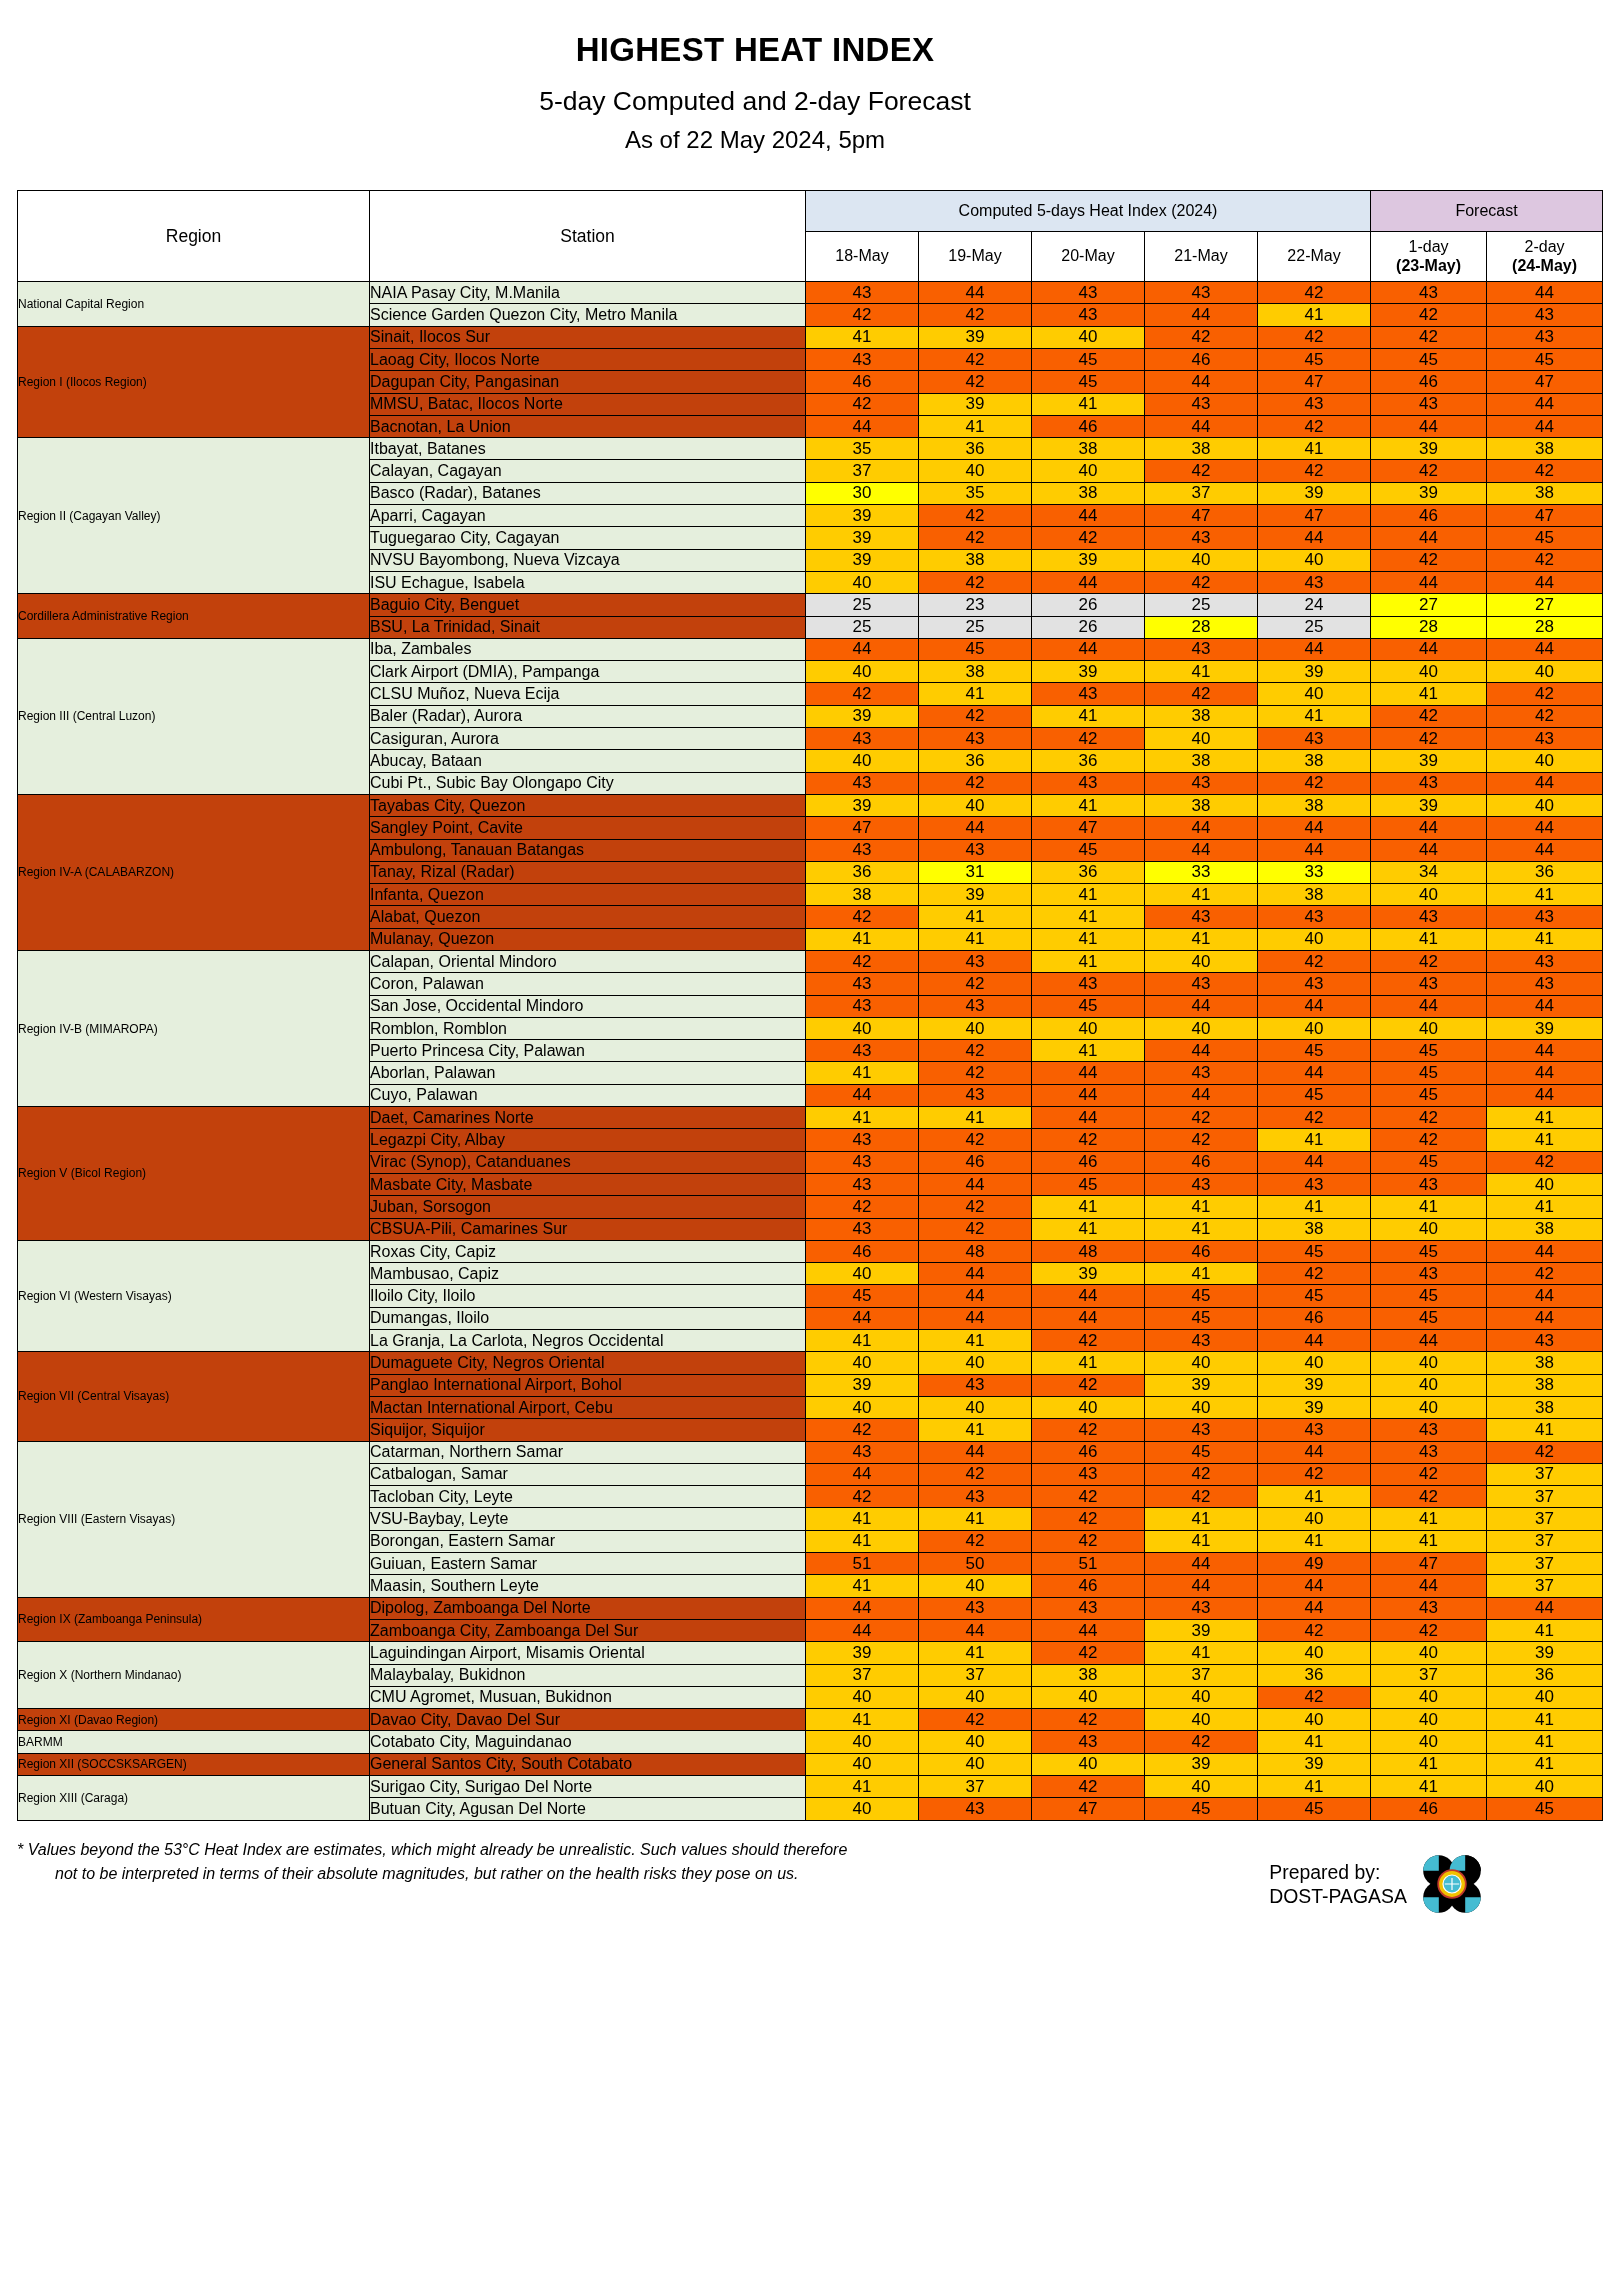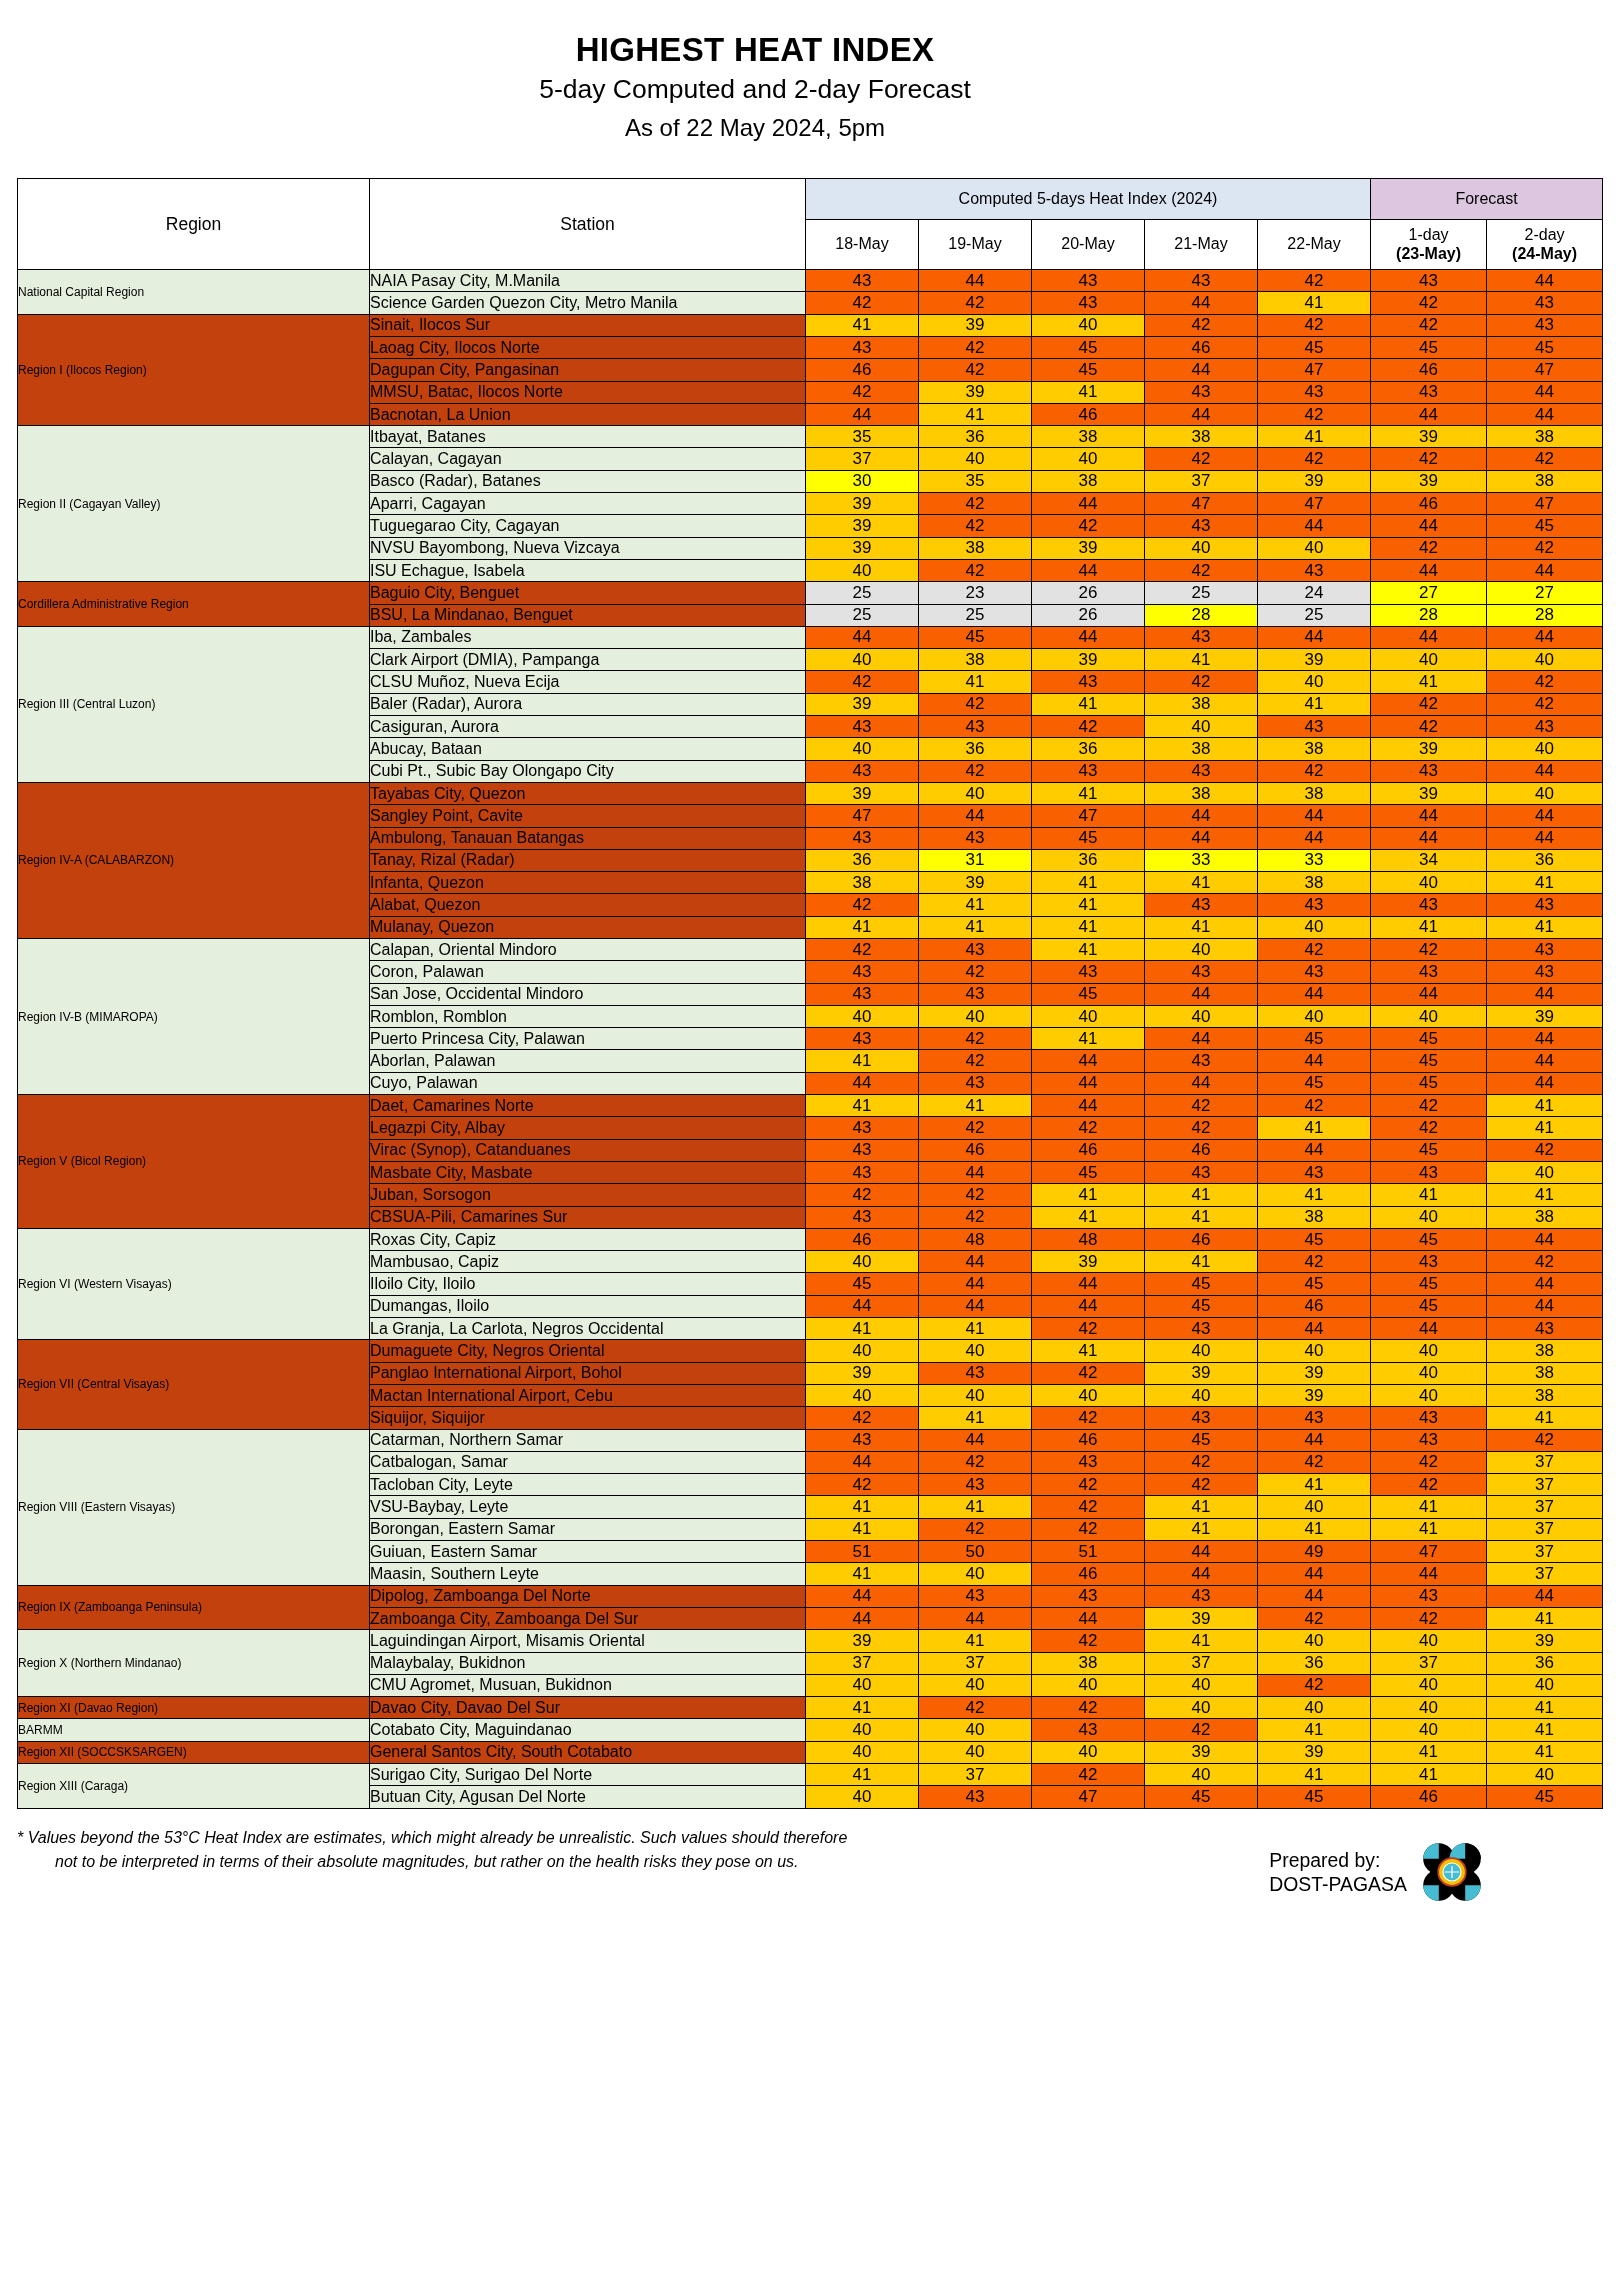--- a/index.html
+++ b/index.html
@@ -15,7 +15,7 @@
   
   .titles{text-align:center;padding-top:31px;}
   .t1{font-size:33px;font-weight:bold;letter-spacing:0.3px;line-height:1.18;}
-  .t2{font-size:26.5px;font-weight:normal;line-height:1.35;margin-top:2px;}
+  .t2{font-size:26.5px;font-weight:normal;line-height:1.35;margin-top:14px;}
   .t3{font-size:24px;font-weight:normal;line-height:1.35;margin-top:4px;}
 
   

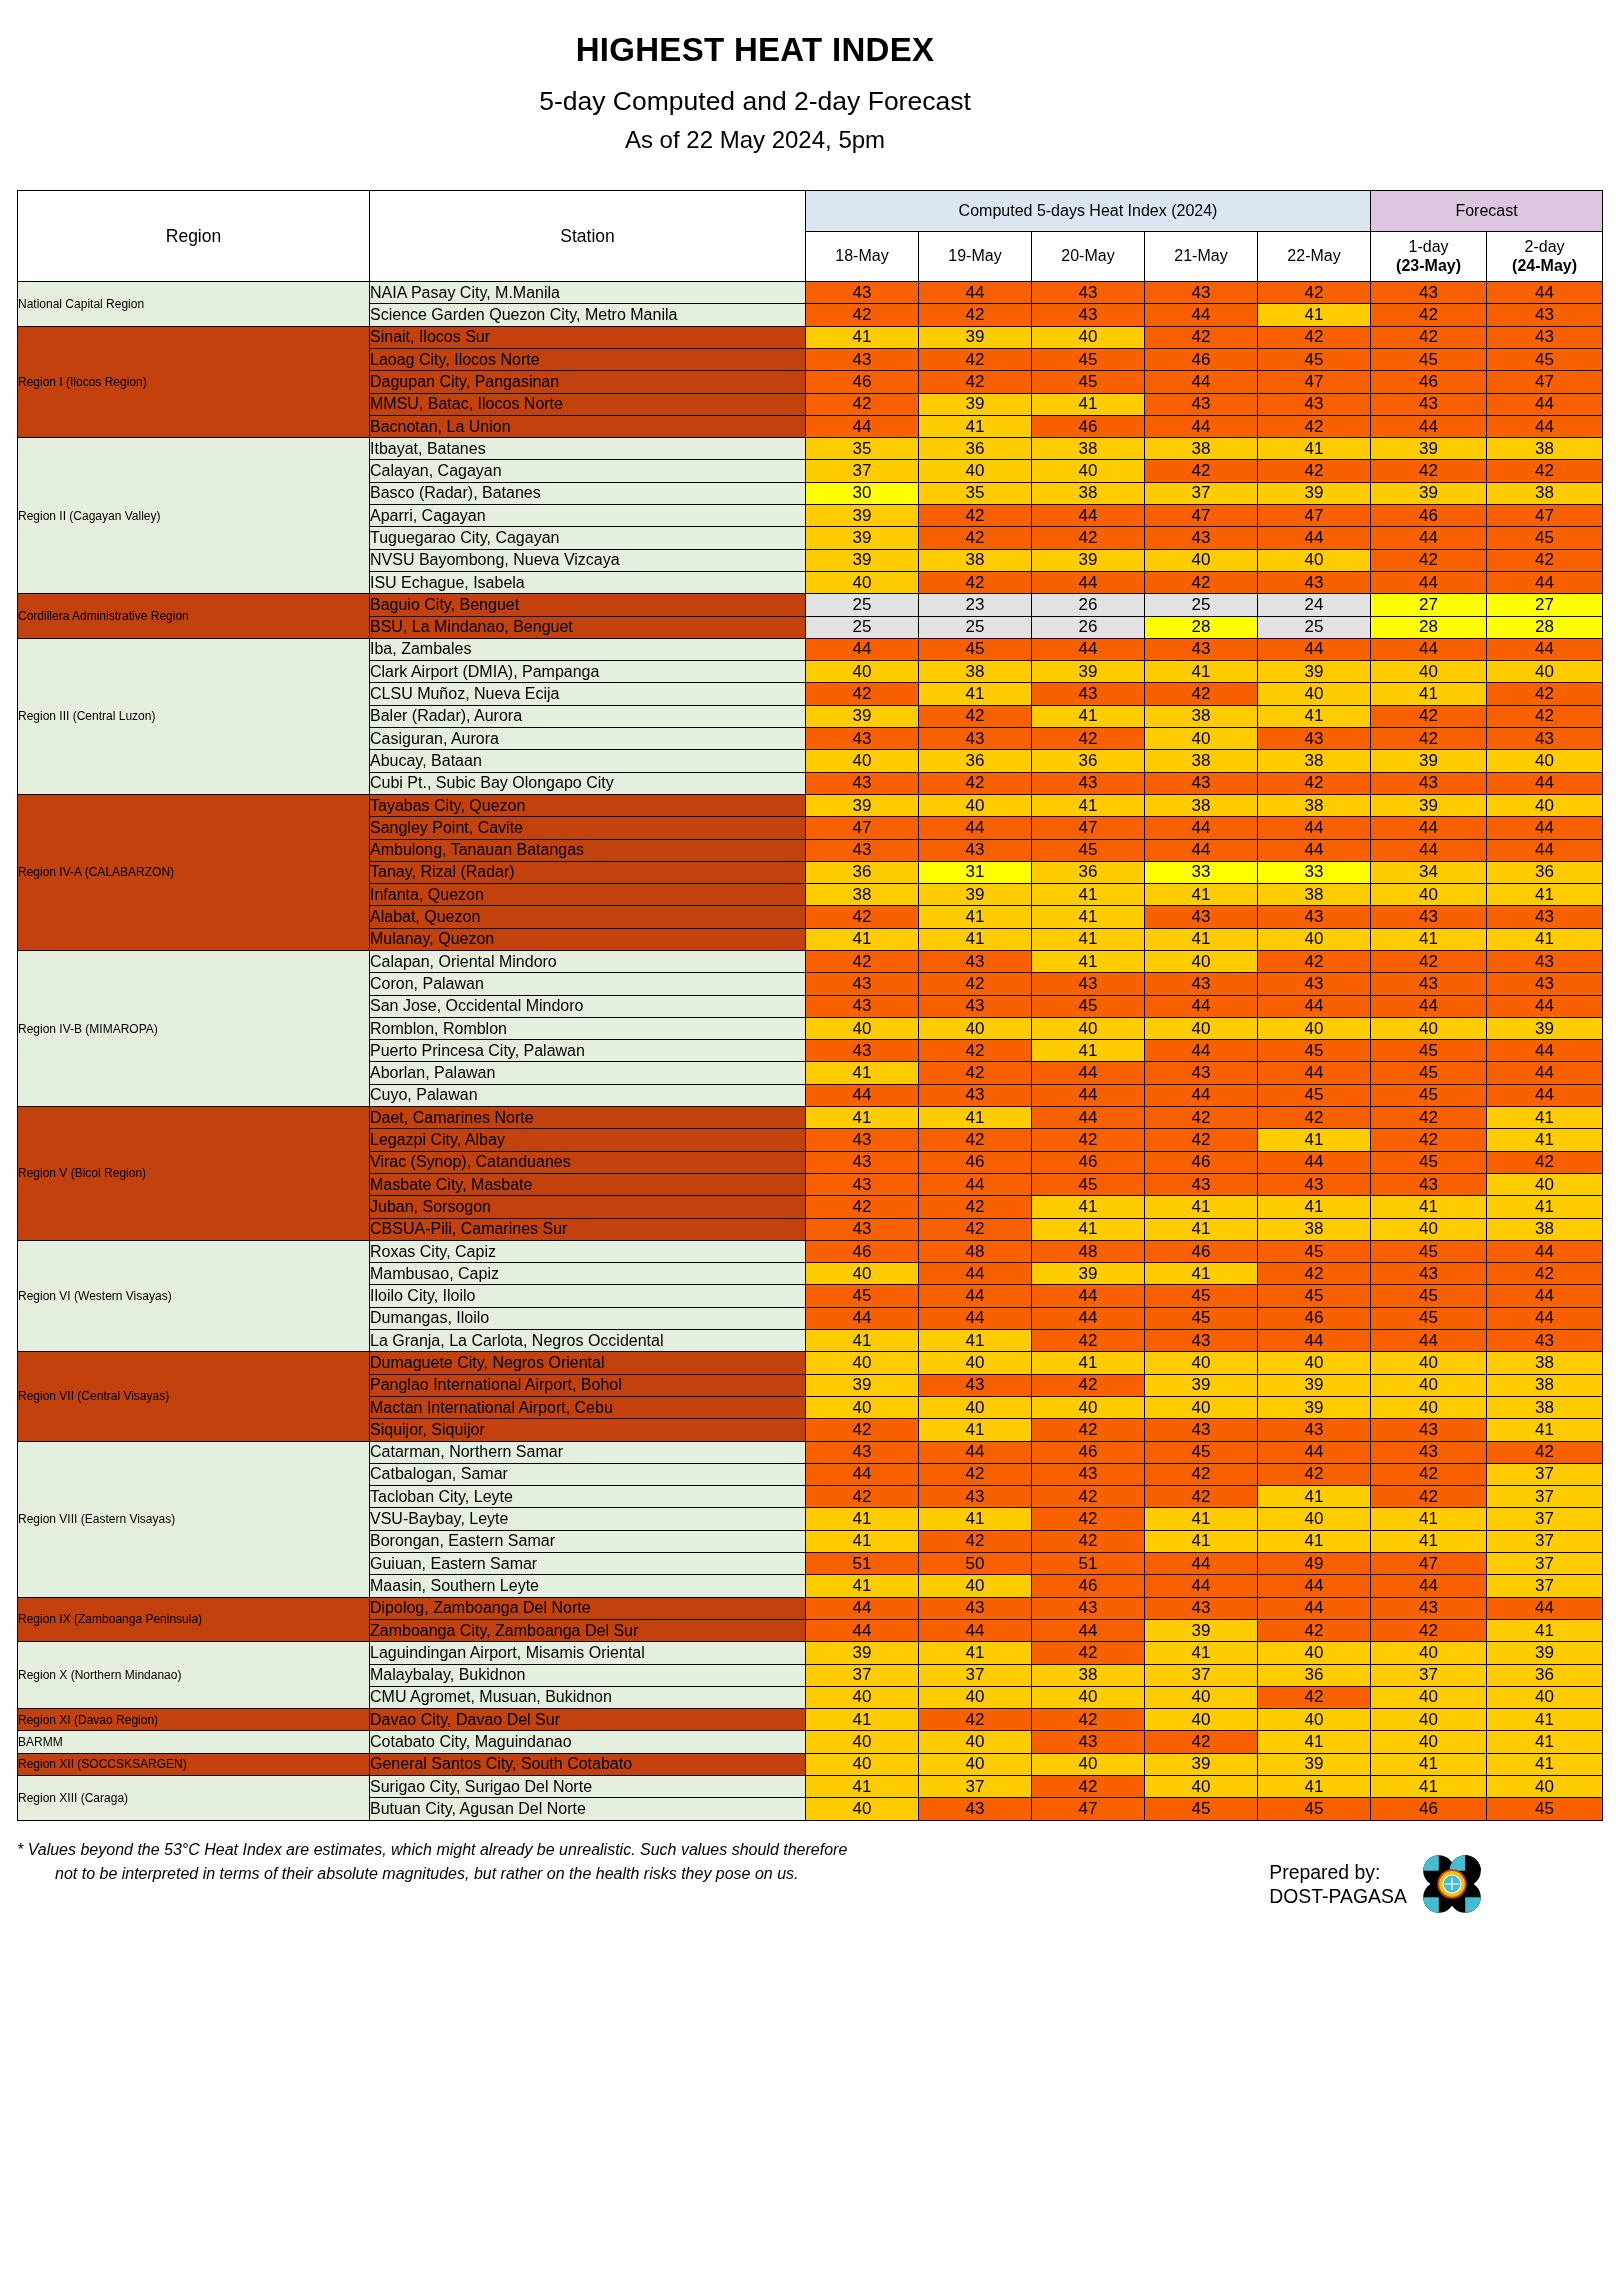--- a/index.html
+++ b/index.html
@@ -299,7 +299,7 @@
             <td class="val v-6 hx-yellow">27</td>
           </tr>
           <tr class="band-b">
-            <td class="stationcell">BSU, La Mindanao, Benguet</td>
+            <td class="stationcell">BSU, La Trinidad, Sinait</td>
             <td class="val v-0 hx-grey">25</td>
             <td class="val v-1 hx-grey">25</td>
             <td class="val v-2 hx-grey">26</td>

